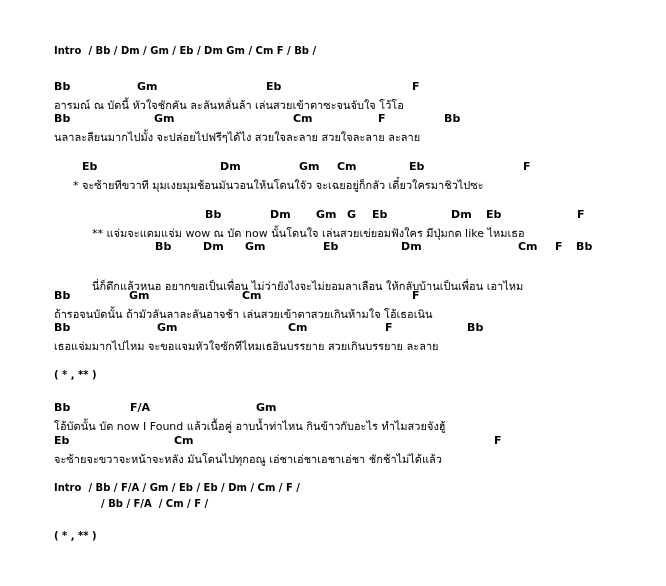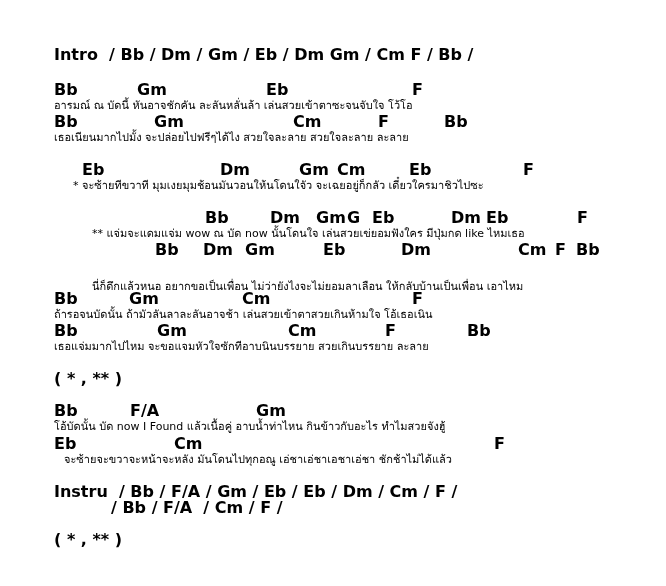--- a/index.html
+++ b/index.html
@@ -6,7 +6,7 @@
   body { width:666px; height:586px; position:relative; overflow:hidden;
          font-family:"DejaVu Sans","Liberation Sans",sans-serif; color:#000; }
   .line { position:absolute; white-space:pre; }
-  .bold { font-weight:bold; font-size:16px; }
+  .bold { font-weight:bold; font-size:10px; }
   .lyric { font-size:11px; }
   .chord { position:absolute; font-weight:bold; font-size:16px; white-space:pre; }
 </style>

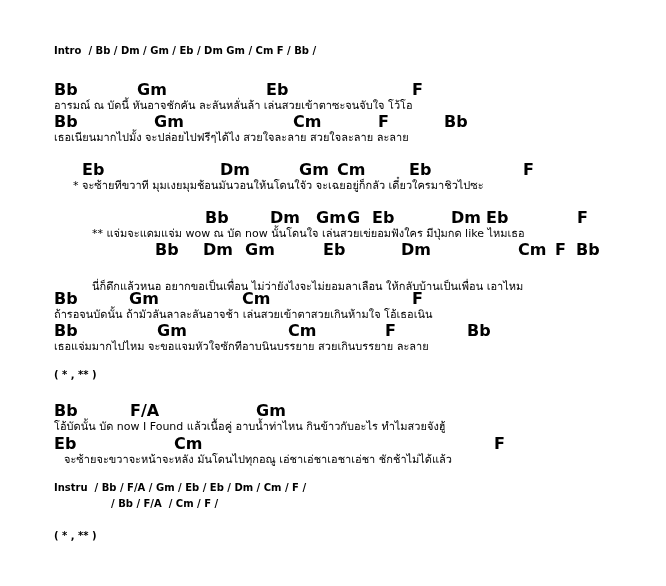--- a/index.html
+++ b/index.html
@@ -8,7 +8,7 @@
   .line { position:absolute; white-space:pre; }
   .bold { font-weight:bold; font-size:10px; }
   .lyric { font-size:11px; }
-  .chord { position:absolute; font-weight:bold; font-size:16px; white-space:pre; }
+  .chord { position:absolute; font-weight:bold; font-size:11px; white-space:pre; }
 </style>
 </head>
 <body>

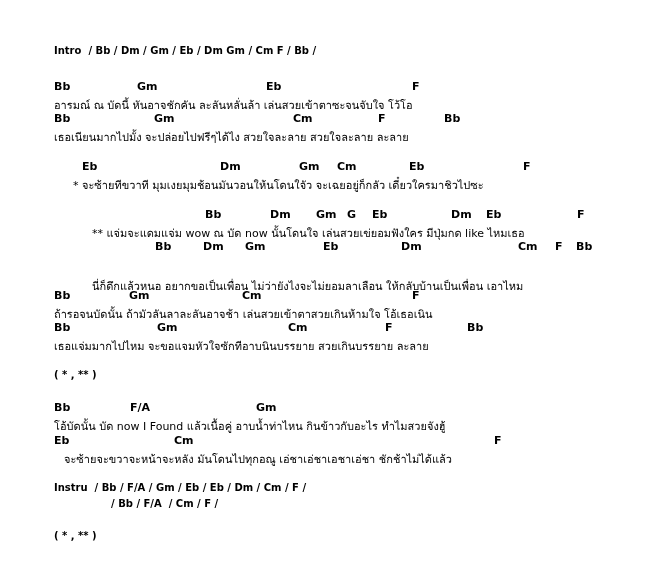--- a/index.html
+++ b/index.html
@@ -21,7 +21,7 @@
   <span class="chord" style="left:266px">Eb</span>
   <span class="chord" style="left:412px">F</span>
 </div>
-<div class="line lyric" style="left:54px; top:96px;">อารมณ์ ณ บัดนี้ หันอาจชักคัน ละลันหลั่นล้า เล่นสวยเข้าตาซะจนจับใจ โว้โอ</div>
+<div class="line lyric" style="left:54px; top:96px;">อารมณ์ ณ บัดนี้ หัวใจชักคัน ละลันหลั่นล้า เล่นสวยเข้าตาซะจนจับใจ โว้โอ</div>
 
 <div class="chord-row" style="position:absolute; left:0; top:112px; width:666px; height:14px;">
   <span class="chord" style="left:54px">Bb</span>

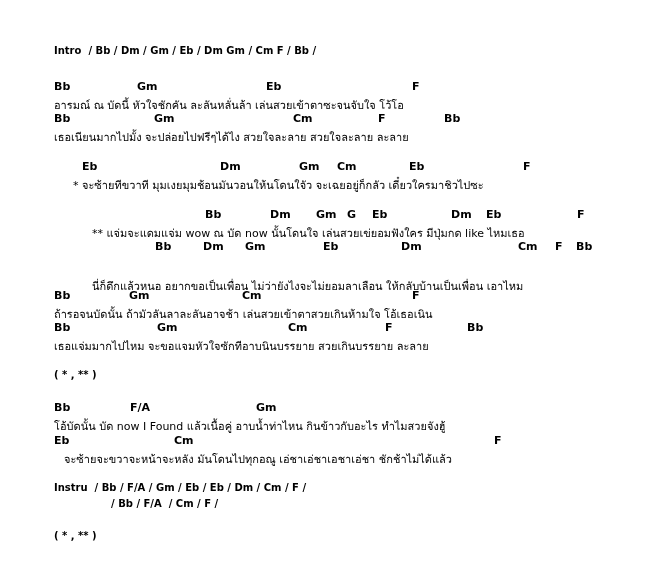--- a/index.html
+++ b/index.html
@@ -30,7 +30,7 @@
   <span class="chord" style="left:378px">F</span>
   <span class="chord" style="left:444px">Bb</span>
 </div>
-<div class="line lyric" style="left:54px; top:128px;">เธอเนียนมากไปมั้ง จะปล่อยไปฟรีๆได้ไง สวยใจละลาย สวยใจละลาย ละลาย</div>
+<div class="line lyric" style="left:54px; top:128px;">นลาละลียนมากไปมั้ง จะปล่อยไปฟรีๆได้ไง สวยใจละลาย สวยใจละลาย ละลาย</div>
 
 <div class="chord-row" style="position:absolute; left:0; top:160px; width:666px; height:14px;">
   <span class="chord" style="left:82px">Eb</span>

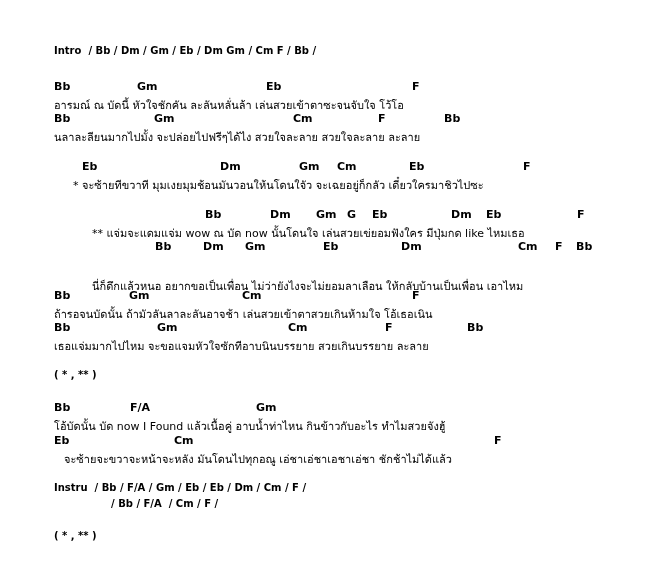--- a/index.html
+++ b/index.html
@@ -81,7 +81,7 @@
   <span class="chord" style="left:385px">F</span>
   <span class="chord" style="left:467px">Bb</span>
 </div>
-<div class="line lyric" style="left:54px; top:337px;">เธอแจ่มมากไปไหม จะขอแจมหัวใจซักทีอาบนินบรรยาย สวยเกินบรรยาย ละลาย</div>
+<div class="line lyric" style="left:54px; top:337px;">เธอแจ่มมากไปไหม จะขอแจมหัวใจซักทีไหมเธอินบรรยาย สวยเกินบรรยาย ละลาย</div>
 
 <div class="line bold" style="left:54px; top:369px;">( * , ** )</div>
 

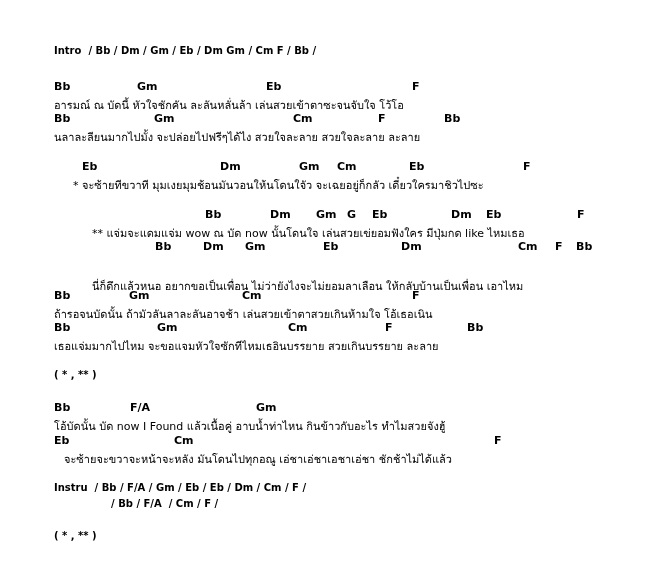--- a/index.html
+++ b/index.html
@@ -97,7 +97,7 @@
   <span class="chord" style="left:174px">Cm</span>
   <span class="chord" style="left:494px">F</span>
 </div>
-<div class="line lyric" style="left:64px; top:450px;">จะซ้ายจะขวาจะหน้าจะหลัง มันโดนไปทุกอณู เอ่ชาเอ่ชาเอชาเอ่ชา ชักช้าไม่ได้แล้ว</div>
+<div class="line lyric" style="left:54px; top:450px;">จะซ้ายจะขวาจะหน้าจะหลัง มันโดนไปทุกอณู เอ่ชาเอ่ชาเอชาเอ่ชา ชักช้าไม่ได้แล้ว</div>
 
 <div class="line bold" style="left:54px; top:482px;">Instru  / Bb / F/A / Gm / Eb / Eb / Dm / Cm / F /</div>
 <div class="line bold" style="left:111px; top:498px;">/ Bb / F/A  / Cm / F /</div>

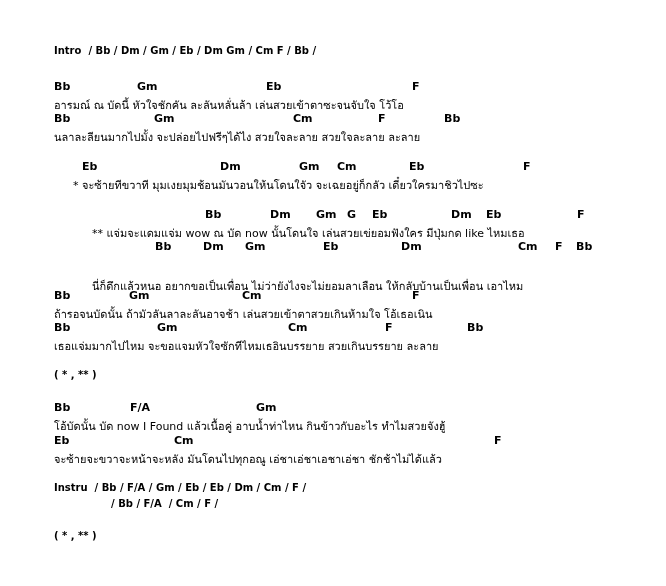--- a/index.html
+++ b/index.html
@@ -99,7 +99,7 @@
 </div>
 <div class="line lyric" style="left:54px; top:450px;">จะซ้ายจะขวาจะหน้าจะหลัง มันโดนไปทุกอณู เอ่ชาเอ่ชาเอชาเอ่ชา ชักช้าไม่ได้แล้ว</div>
 
-<div class="line bold" style="left:54px; top:482px;">Instru  / Bb / F/A / Gm / Eb / Eb / Dm / Cm / F /</div>
+<div class="line bold" style="left:54px; top:482px;">Intro  / Bb / F/A / Gm / Eb / Eb / Dm / Cm / F /</div>
 <div class="line bold" style="left:111px; top:498px;">/ Bb / F/A  / Cm / F /</div>
 
 <div class="line bold" style="left:54px; top:530px;">( * , ** )</div>

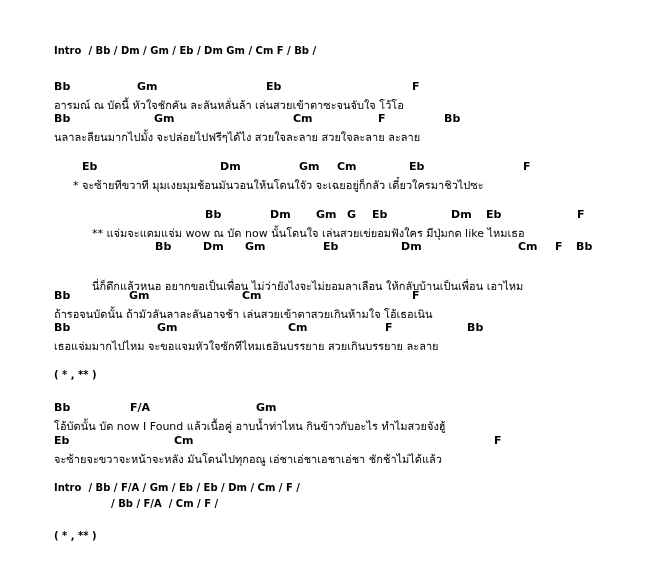--- a/index.html
+++ b/index.html
@@ -100,7 +100,7 @@
 <div class="line lyric" style="left:54px; top:450px;">จะซ้ายจะขวาจะหน้าจะหลัง มันโดนไปทุกอณู เอ่ชาเอ่ชาเอชาเอ่ชา ชักช้าไม่ได้แล้ว</div>
 
 <div class="line bold" style="left:54px; top:482px;">Intro  / Bb / F/A / Gm / Eb / Eb / Dm / Cm / F /</div>
-<div class="line bold" style="left:111px; top:498px;">/ Bb / F/A  / Cm / F /</div>
+<div class="line bold" style="left:101px; top:498px;">/ Bb / F/A  / Cm / F /</div>
 
 <div class="line bold" style="left:54px; top:530px;">( * , ** )</div>
 

